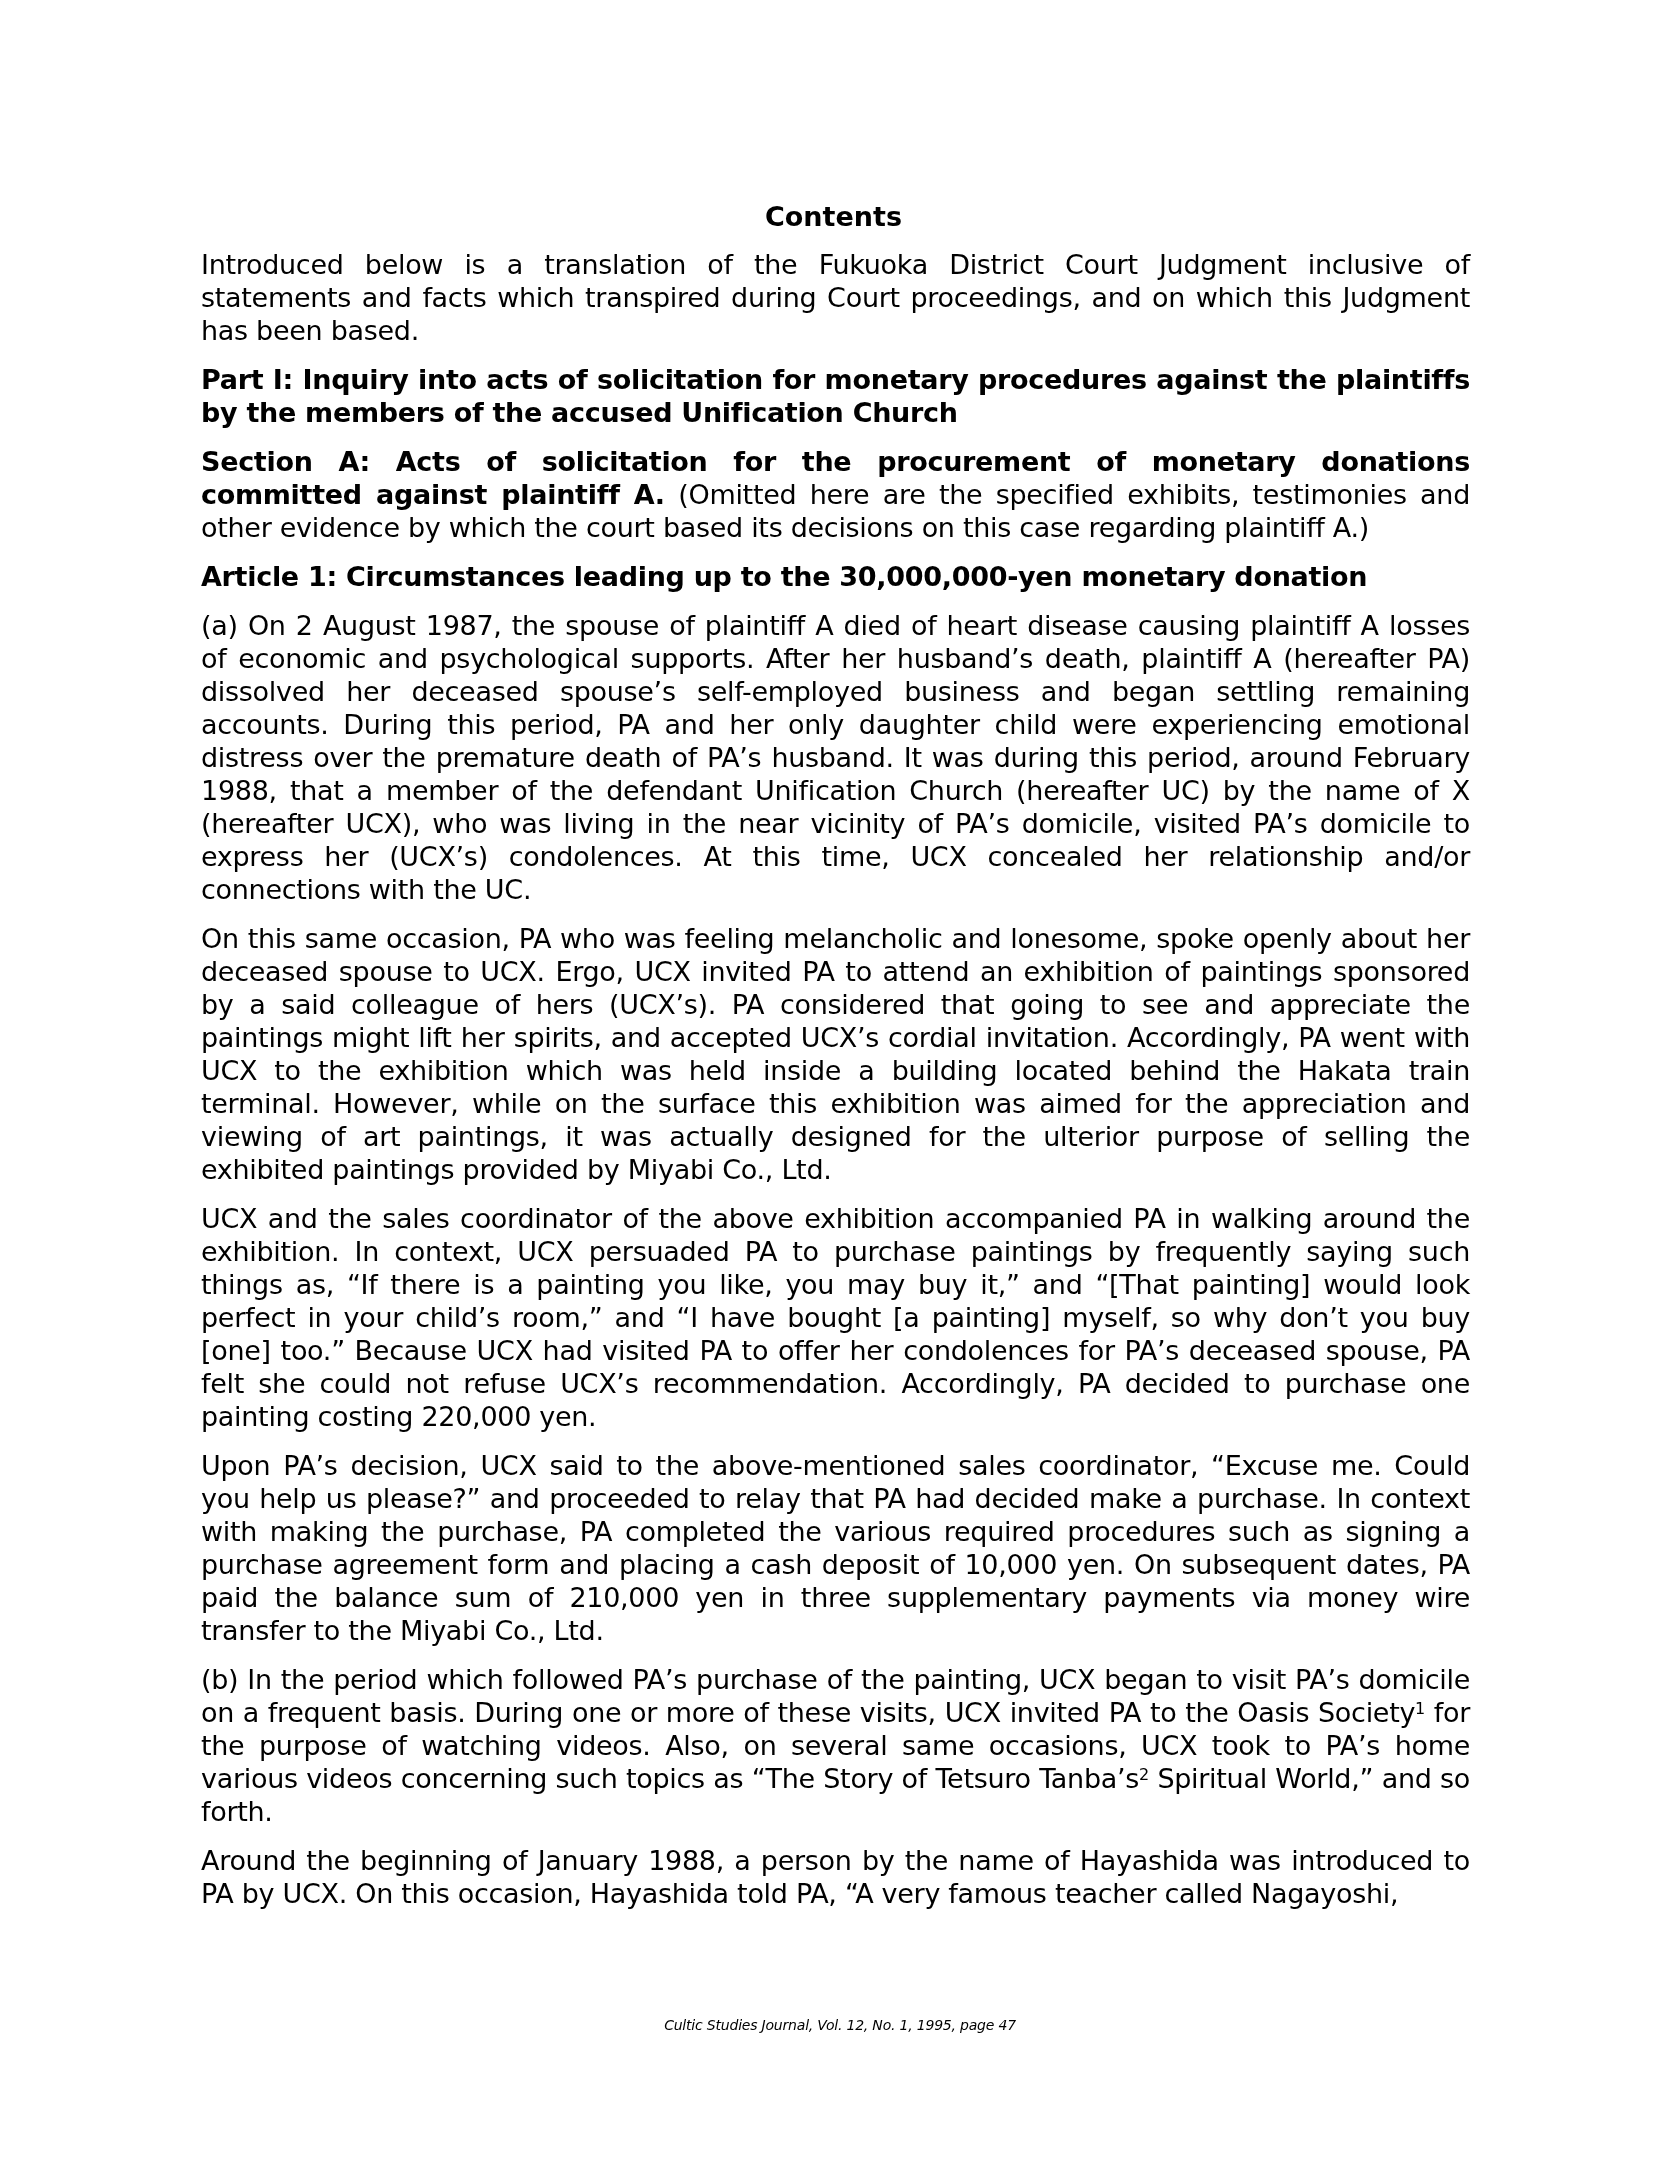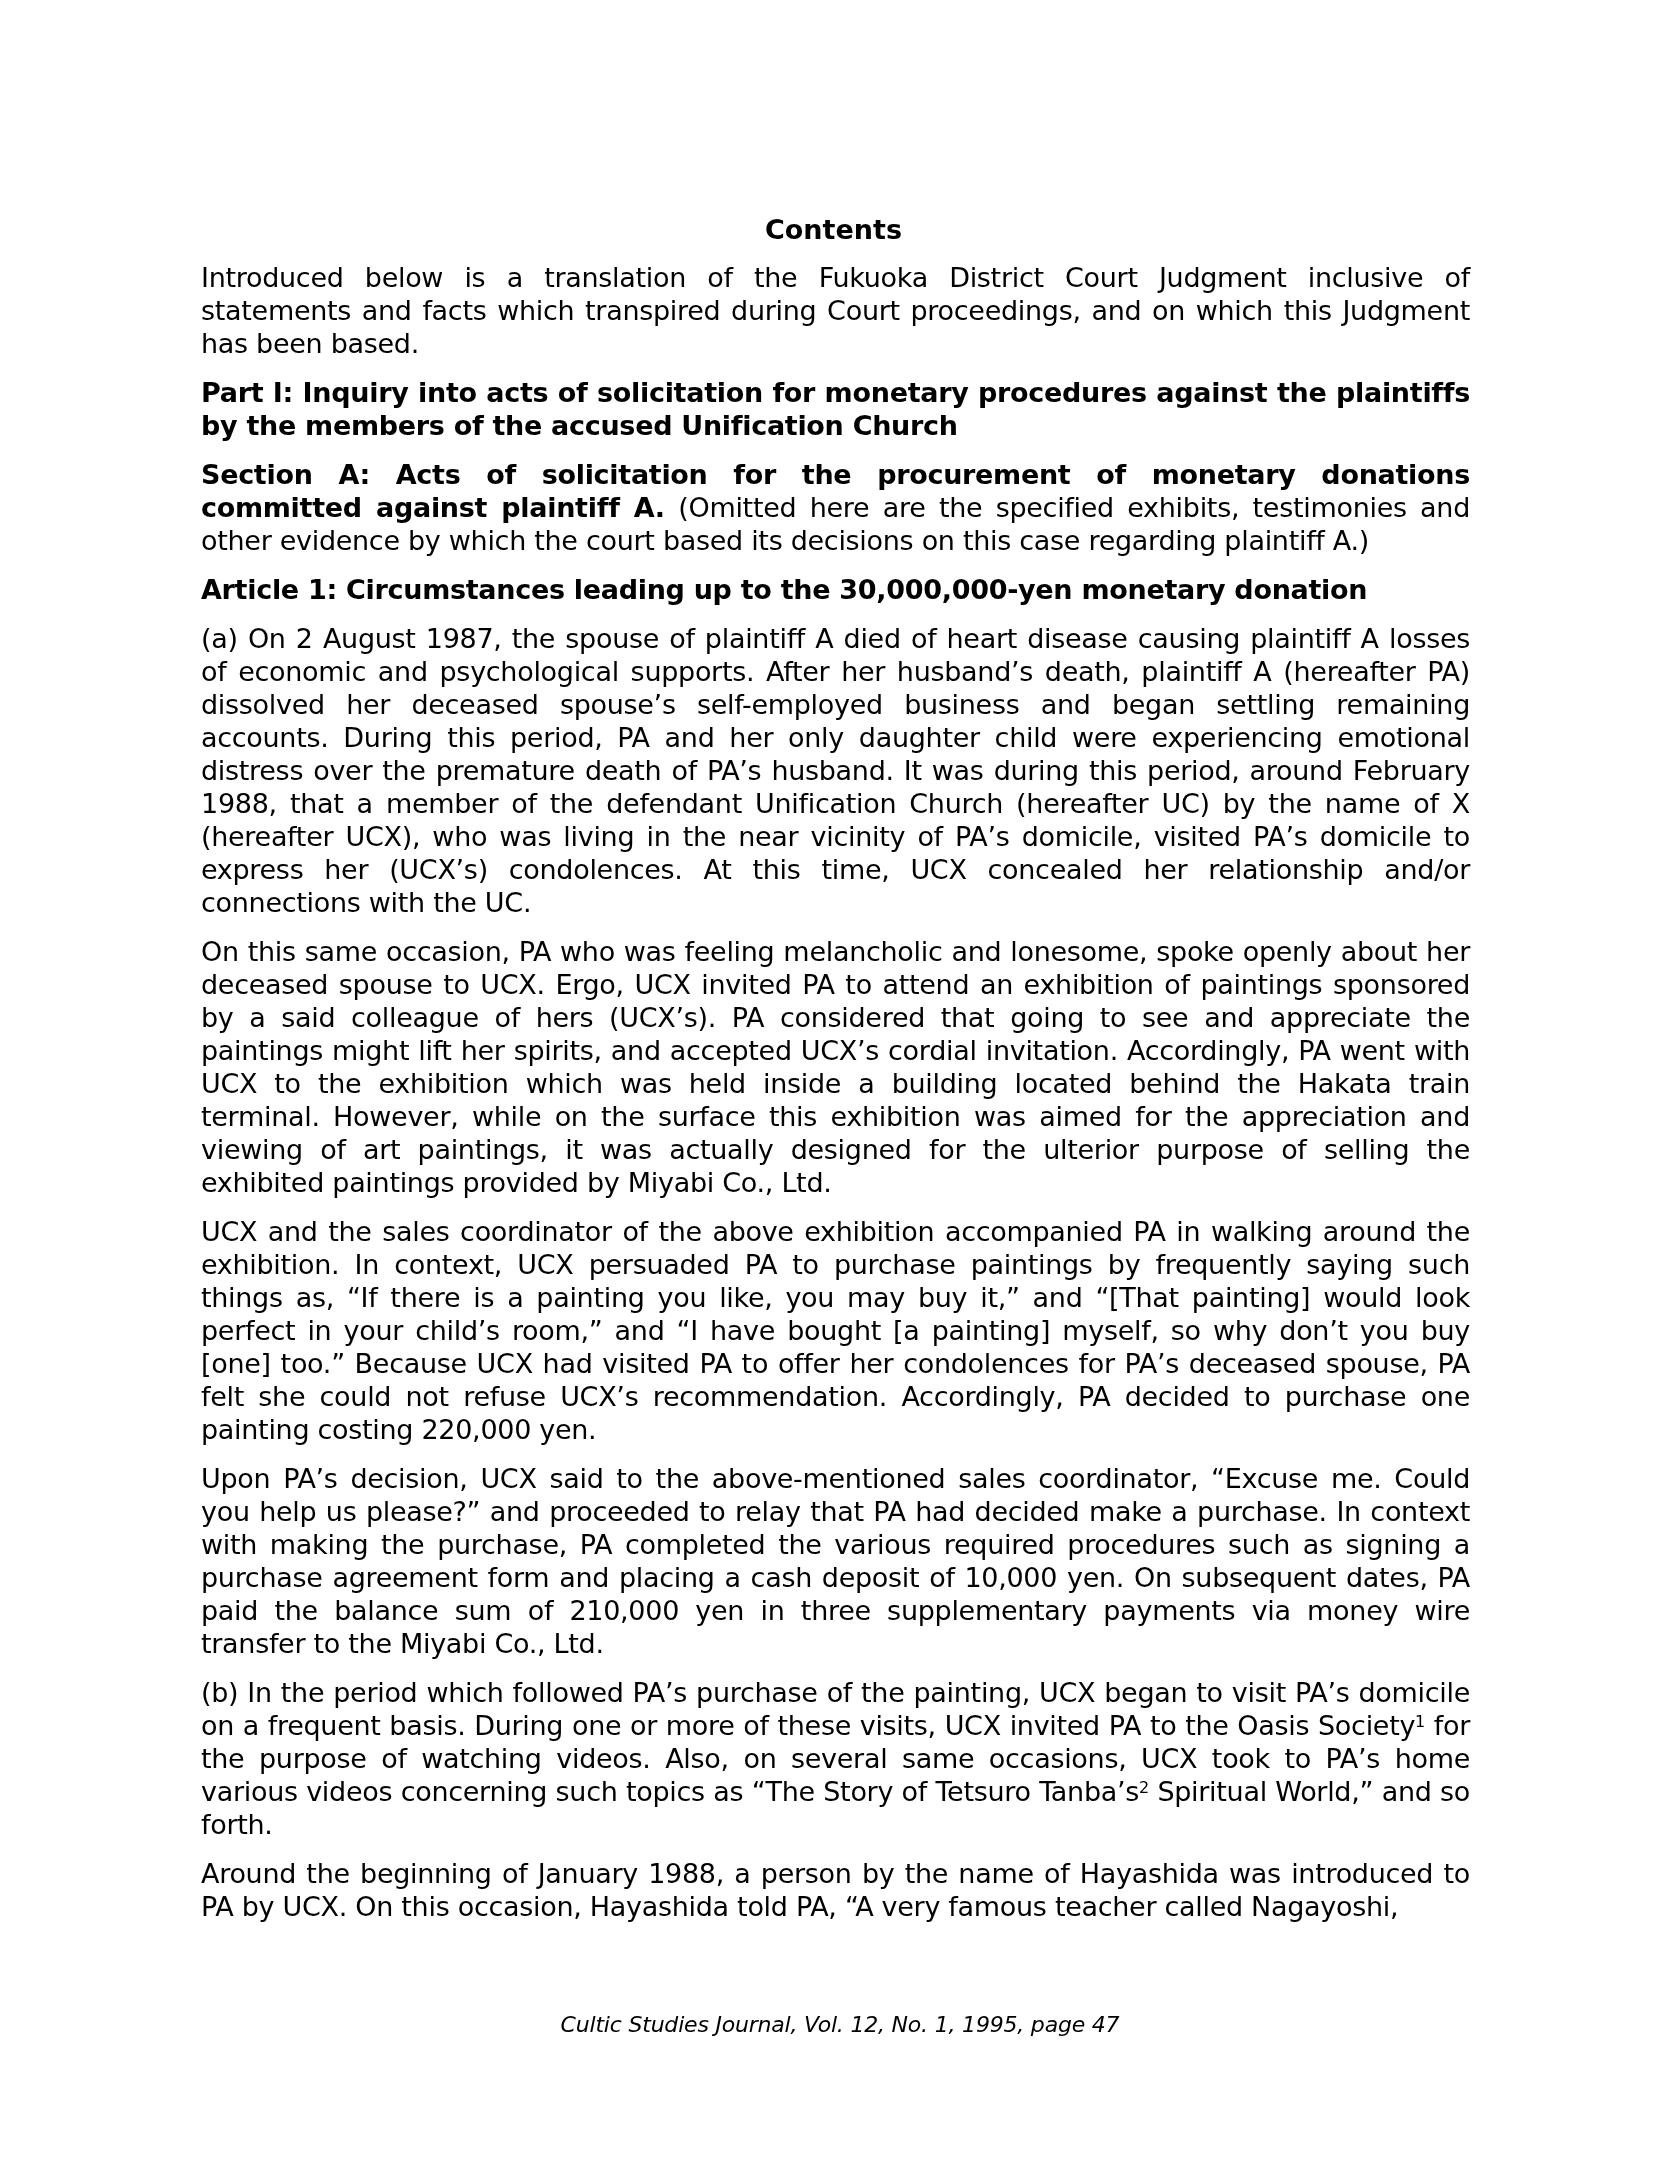--- a/index.html
+++ b/index.html
@@ -26,7 +26,7 @@
       font-weight: bold;
       font-size: 27px;
       line-height: 33px;
-      margin: 17px 0 15px 0;
+      margin: 4px 0 15px 0;
     }
     p {
       margin: 0 0 16px 4px;

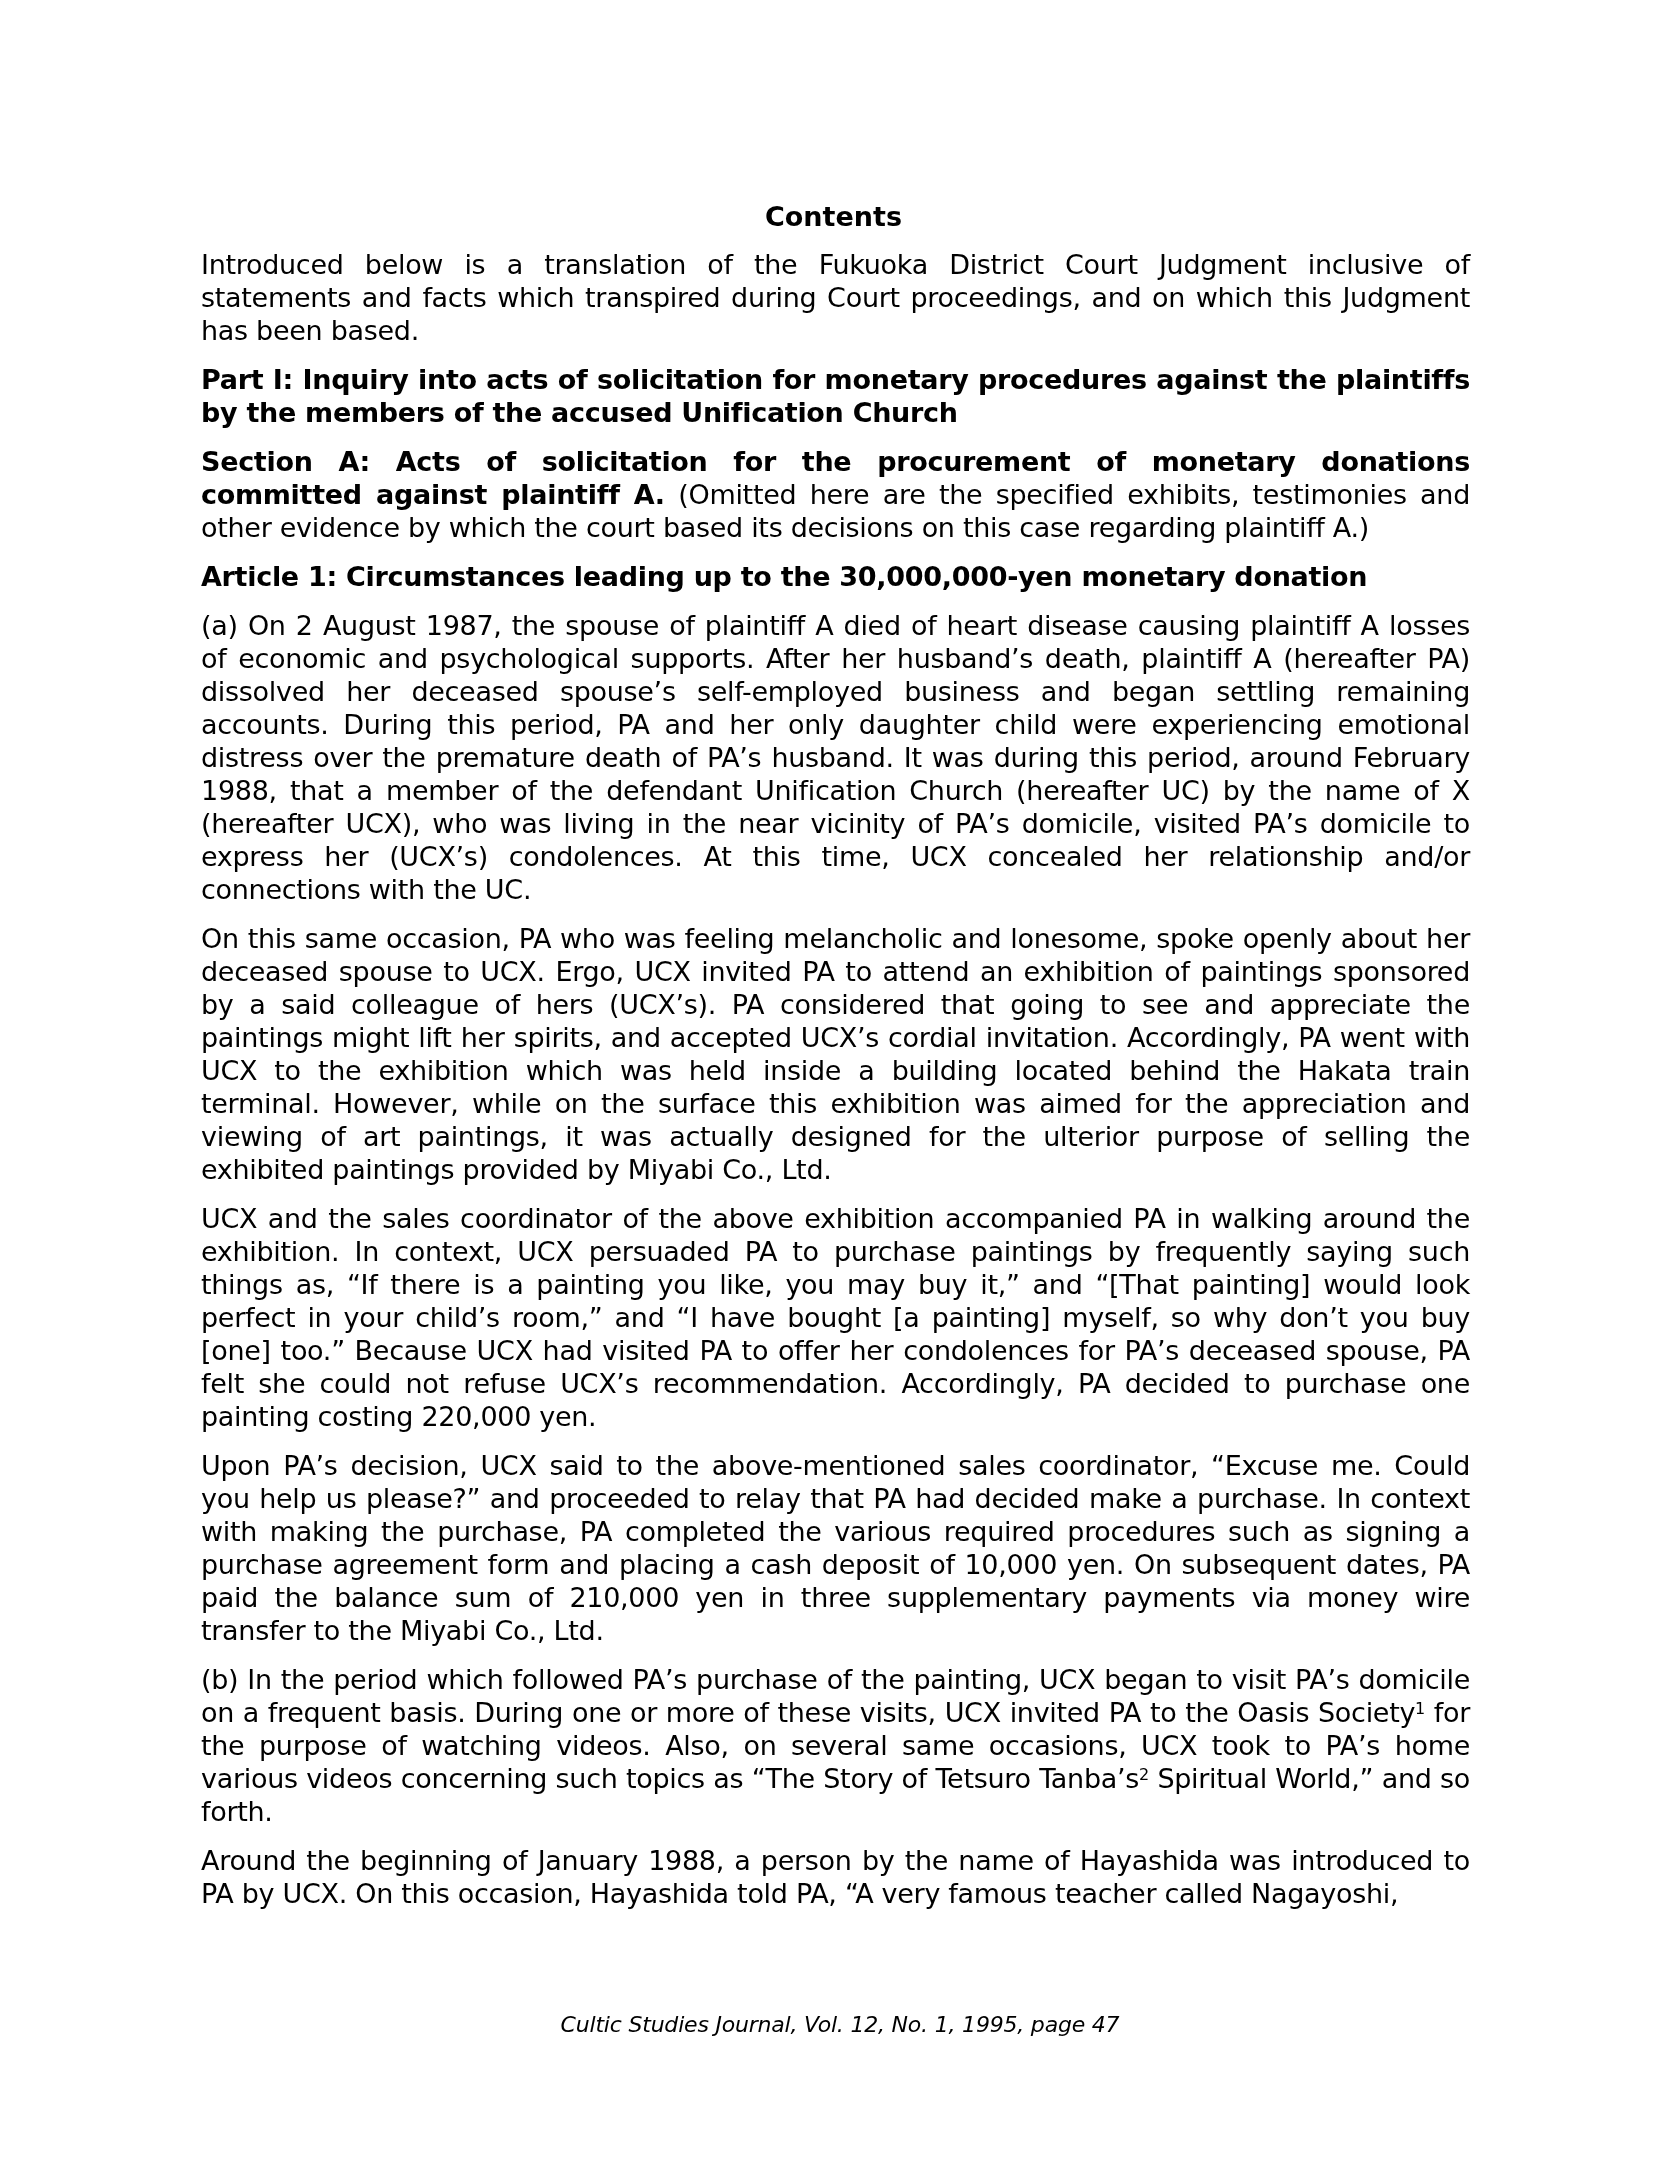--- a/index.html
+++ b/index.html
@@ -55,7 +55,7 @@
       top: 2011px;
       text-align: center;
       font-style: italic;
-      font-size: 22px;
+      font-size: 14px;
       line-height: 28px;
       letter-spacing: -0.2px;
     }

